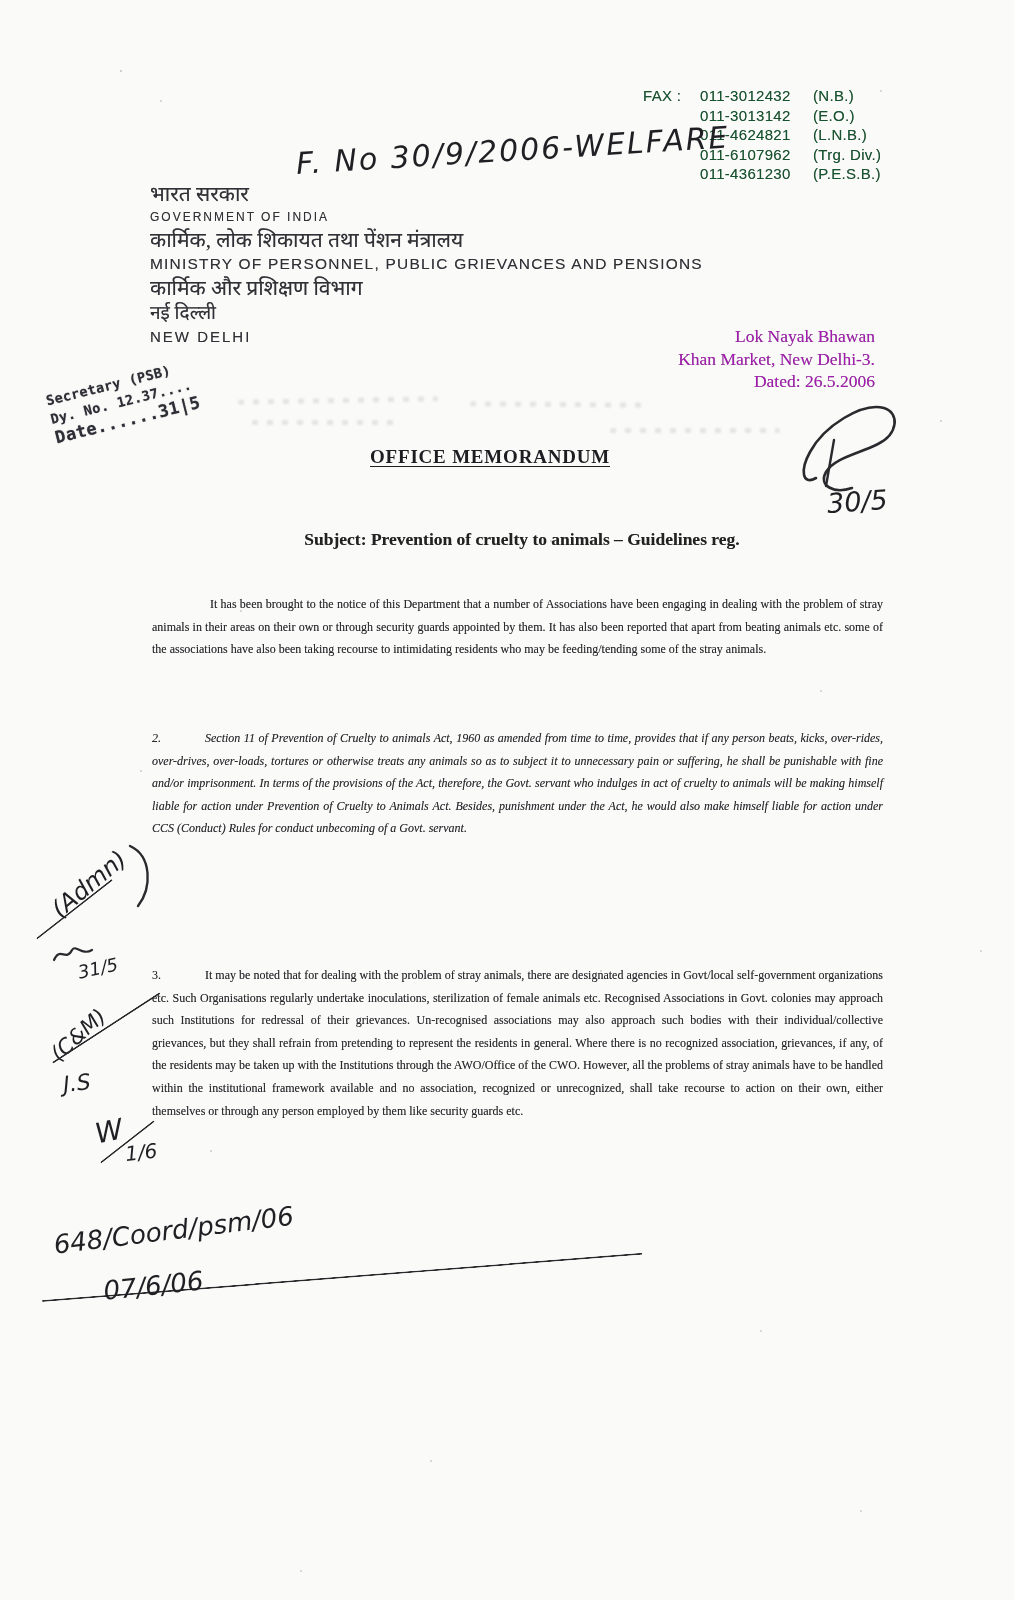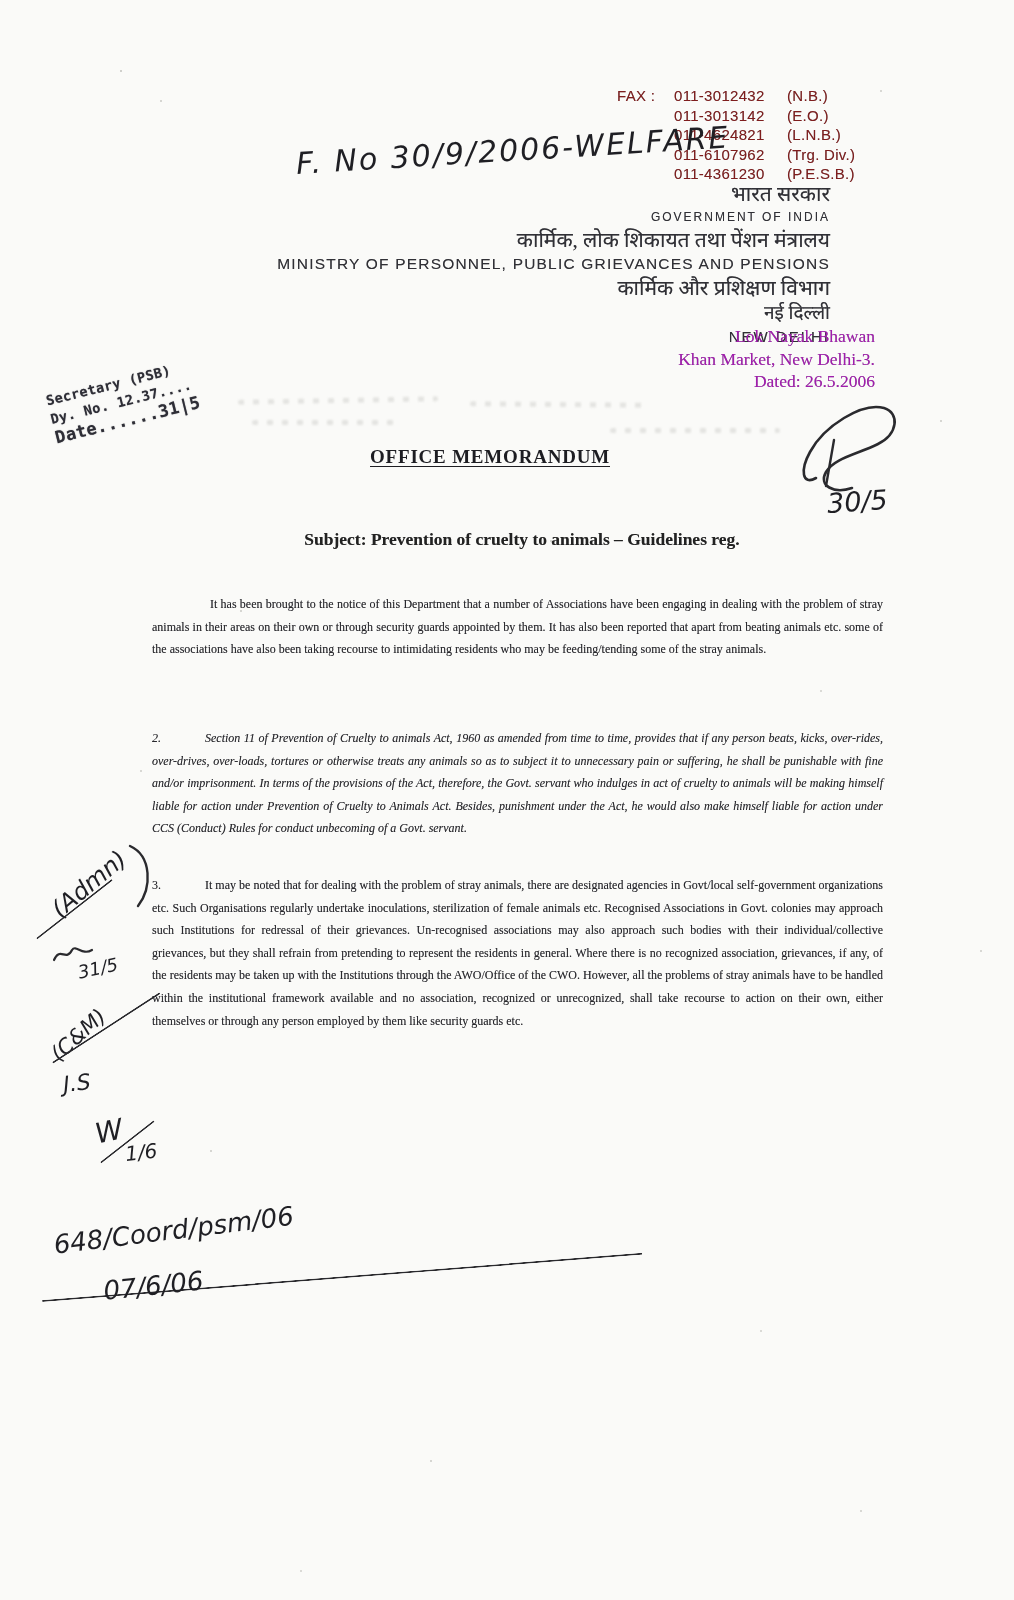--- a/index.html
+++ b/index.html
@@ -15,7 +15,7 @@
   .ink{text-shadow:0 0 .5px rgba(44,44,48,.45);}
 
   
-  .fax{left:617px;top:86px;font-size:15px;letter-spacing:.3px;color:#7f1d1d;}
+  .fax{left:643px;top:86px;font-size:15px;letter-spacing:.3px;color:#14532d;}
   .fax-row{display:flex;line-height:19.6px;}
   .fax-label{width:57px;}
   .fax-num{width:113px;}

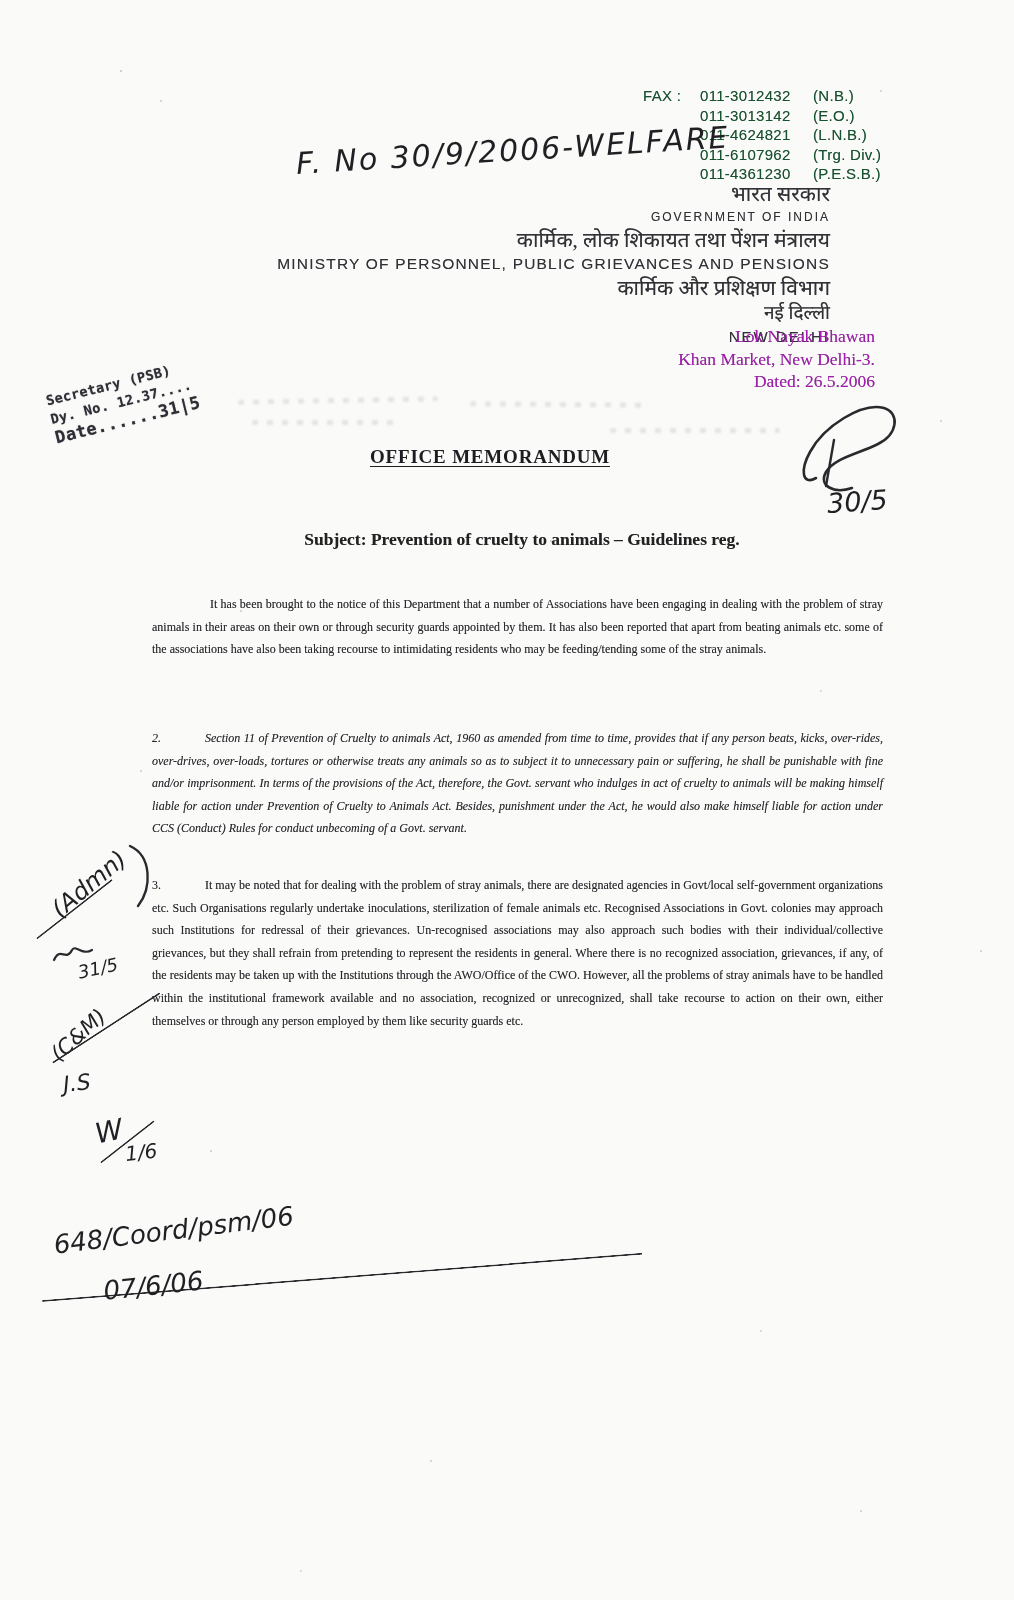--- a/index.html
+++ b/index.html
@@ -24,7 +24,7 @@
   .fileno{left:295px;top:146px;font-size:30px;transform:rotate(-3.5deg);letter-spacing:2px;transform-origin:left top;}
 
   
-  .letterhead{left:150px;top:182px;width:680px;text-align:right;color:#303036;}
+  .letterhead{left:150px;top:182px;width:680px;text-align:left;color:#303036;}
   .lh-hi{font-size:21px;line-height:24px;}
   .lh-en1{font-size:12px;letter-spacing:2px;line-height:22px;}
   .lh-en2{font-size:15.5px;letter-spacing:1.2px;line-height:24px;}

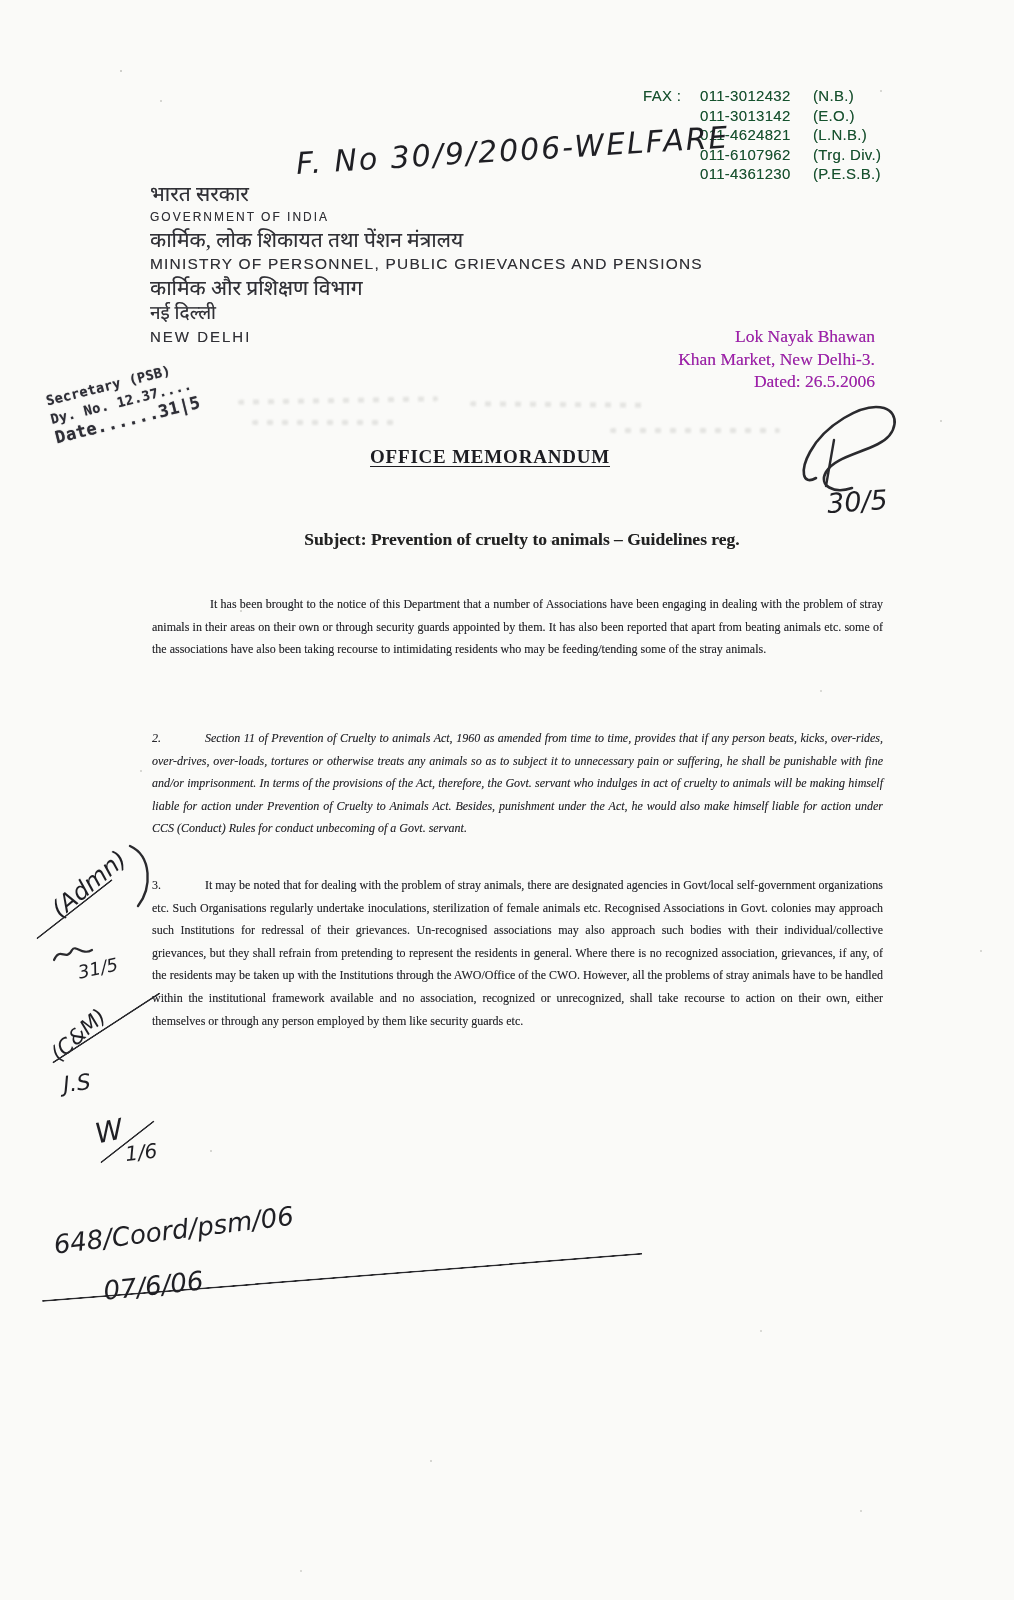--- a/index.html
+++ b/index.html
@@ -52,7 +52,7 @@
   .para{left:152px;width:731px;font-size:12px;line-height:22.6px;text-align:justify;color:#28282d;}
   .p1{top:593px;text-indent:58px;}
   .p2{top:727px;font-style:italic;}
-  .p3{top:874px;}
+  .p3{top:964px;}
   .pnum{display:inline-block;width:53px;text-indent:0;}
 
   

